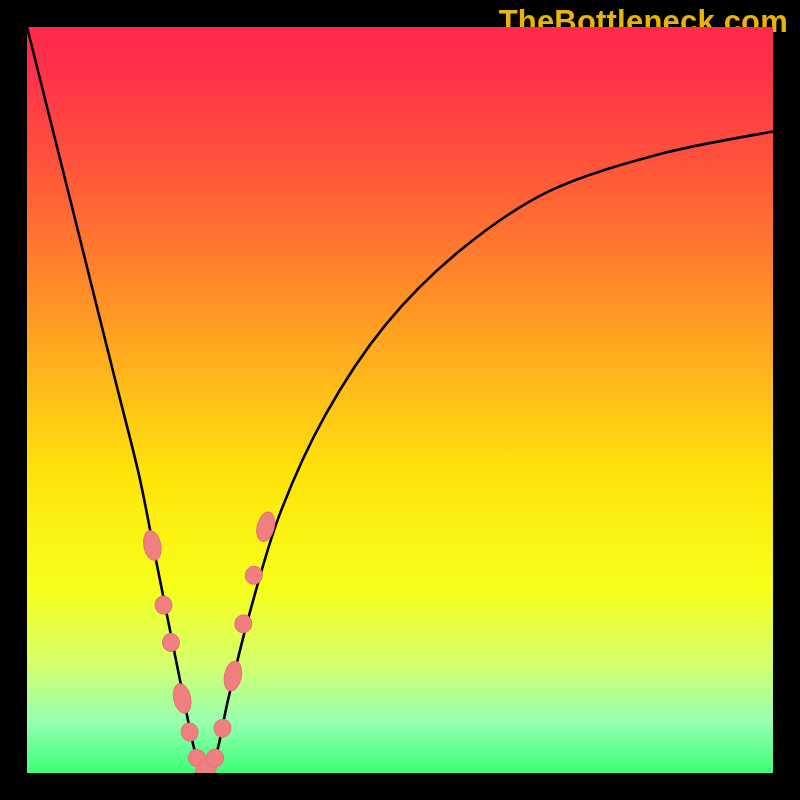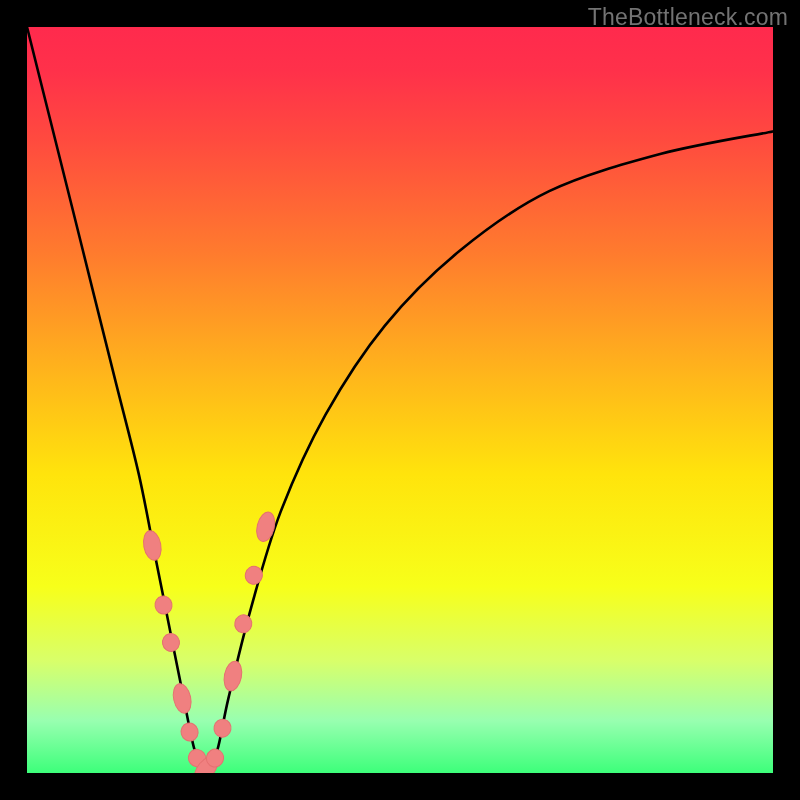--- a/index.html
+++ b/index.html
@@ -48,9 +48,9 @@
     position: absolute;
     top: 4px;
     right: 12px;
-    color: #737373;
-    font-size: 23px;
-    font-weight: 400;
+    color: #eab308;
+    font-size: 31px;
+    font-weight: 700;
     letter-spacing: 0.2px;
   }
   svg.curve {

